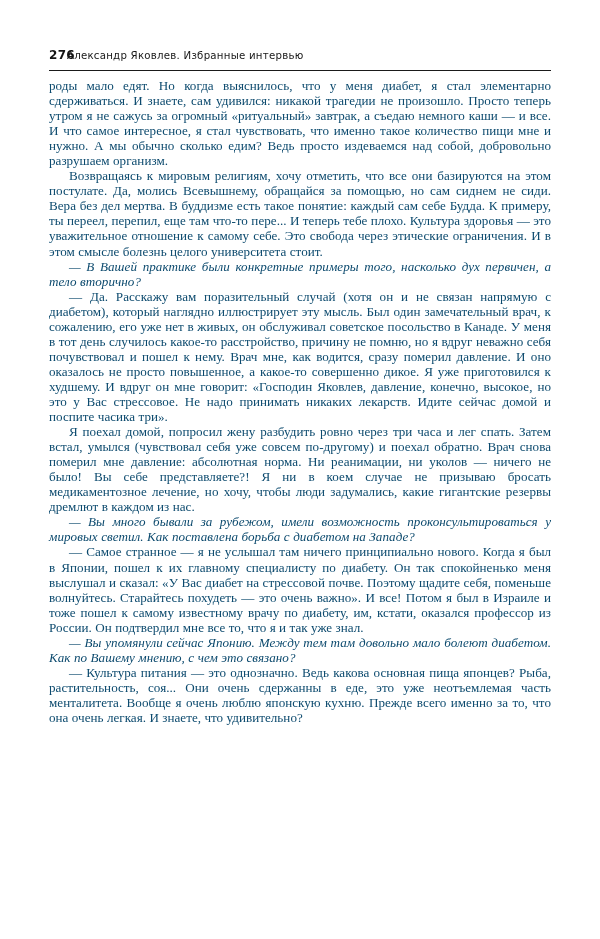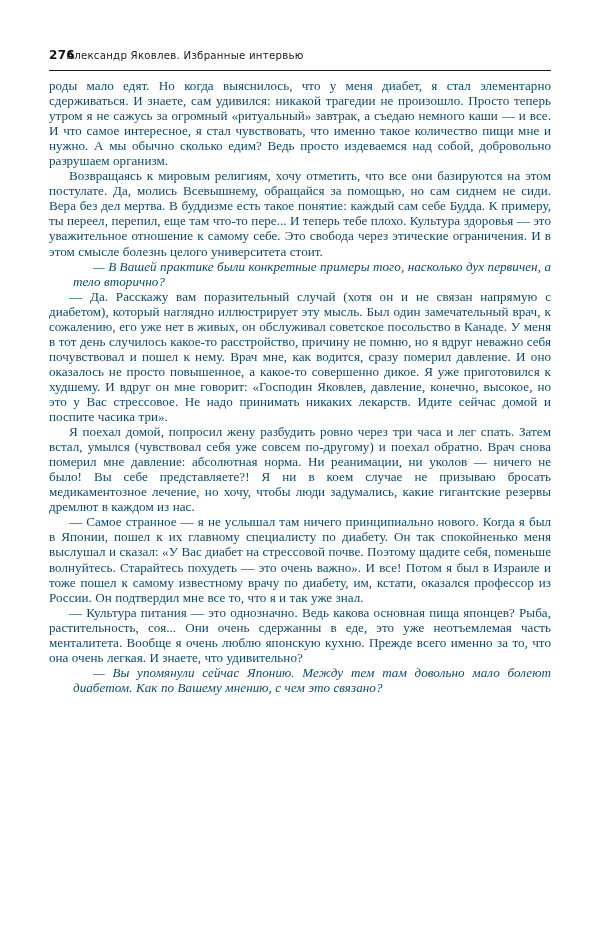--- a/index.html
+++ b/index.html
@@ -96,7 +96,6 @@
     font-style: italic;
     text-indent: 20px;
     letter-spacing: 0.05px;
-    margin-left: 24px;
   }
 </style>
 </head>

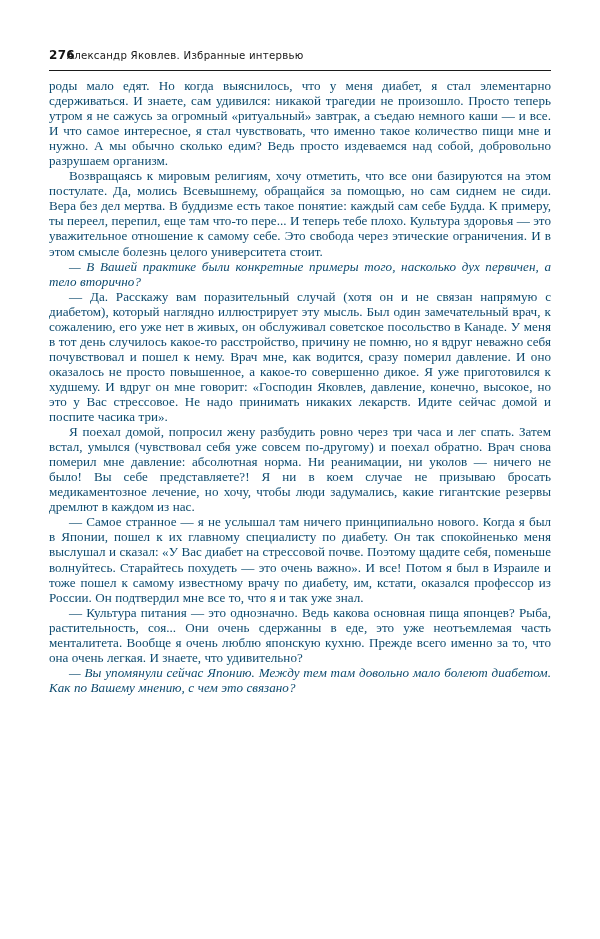--- a/index.html
+++ b/index.html
@@ -117,6 +117,7 @@
     <p class="para q">— В Вашей практике были конкретные примеры того, насколько дух первичен, а тело вторично?</p>
     <p class="para indent">— Да. Расскажу вам поразительный случай (хотя он и не связан напрямую с диабетом), который наглядно иллюстрирует эту мысль. Был один замечательный врач, к сожалению, его уже нет в живых, он обслуживал советское посольство в Канаде. У меня в тот день случилось какое-то расстройство, причину не помню, но я вдруг неважно себя почувствовал и пошел к нему. Врач мне, как водится, сразу померил давление. И оно оказалось не просто повышенное, а какое-то совершенно дикое. Я уже приготовился к худшему. И вдруг он мне говорит: «Господин Яковлев, давление, конечно, высокое, но это у Вас стрессовое. Не надо принимать никаких лекарств. Идите сейчас домой и поспите часика три».</p>
     <p class="para indent">Я поехал домой, попросил жену разбудить ровно через три часа и лег спать. Затем встал, умылся (чувствовал себя уже совсем по-другому) и поехал обратно. Врач снова померил мне давление: абсолютная норма. Ни реанимации, ни уколов — ничего не было! Вы себе представляете?! Я ни в коем случае не призываю бросать медикаментозное лечение, но хочу, чтобы люди задумались, какие гигантские резервы дремлют в каждом из нас.</p>
+    <p class="para q">— Вы много бывали за рубежом, имели возможность проконсультироваться у мировых светил. Как поставлена борьба с диабетом на Западе?</p>
     <p class="para indent">— Самое странное — я не услышал там ничего принципиально нового. Когда я был в Японии, пошел к их главному специалисту по диабету. Он так спокойненько меня выслушал и сказал: «У Вас диабет на стрессовой почве. Поэтому щадите себя, поменьше волнуйтесь. Старайтесь похудеть — это очень важно». И все! Потом я был в Израиле и тоже пошел к самому известному врачу по диабету, им, кстати, оказался профессор из России. Он подтвердил мне все то, что я и так уже знал.</p>
     <p class="para indent">— Культура питания — это однозначно. Ведь какова основная пища японцев? Рыба, растительность, соя... Они очень сдержанны в еде, это уже неотъемлемая часть менталитета. Вообще я очень люблю японскую кухню. Прежде всего именно за то, что она очень легкая. И знаете, что удивительно?</p>
     <p class="para q">— Вы упомянули сейчас Японию. Между тем там довольно мало болеют диабетом. Как по Вашему мнению, с чем это связано?</p>

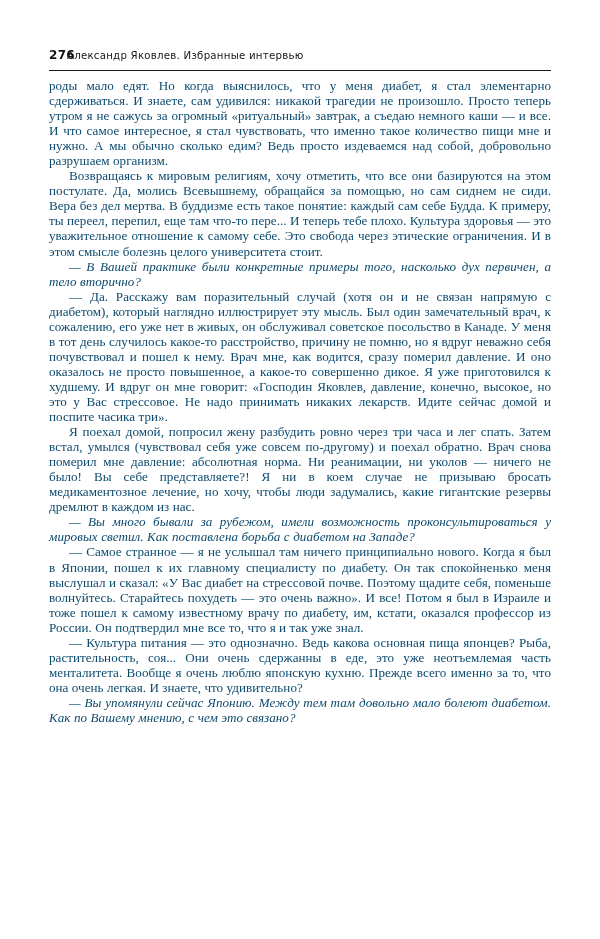--- a/index.html
+++ b/index.html
@@ -119,8 +119,8 @@
     <p class="para indent">Я поехал домой, попросил жену разбудить ровно через три часа и лег спать. Затем встал, умылся (чувствовал себя уже совсем по-другому) и поехал обратно. Врач снова померил мне давление: абсолютная норма. Ни реанимации, ни уколов — ничего не было! Вы себе представляете?! Я ни в коем случае не призываю бросать медикаментозное лечение, но хочу, чтобы люди задумались, какие гигантские резервы дремлют в каждом из нас.</p>
     <p class="para q">— Вы много бывали за рубежом, имели возможность проконсультироваться у мировых светил. Как поставлена борьба с диабетом на Западе?</p>
     <p class="para indent">— Самое странное — я не услышал там ничего принципиально нового. Когда я был в Японии, пошел к их главному специалисту по диабету. Он так спокойненько меня выслушал и сказал: «У Вас диабет на стрессовой почве. Поэтому щадите себя, поменьше волнуйтесь. Старайтесь похудеть — это очень важно». И все! Потом я был в Израиле и тоже пошел к самому известному врачу по диабету, им, кстати, оказался профессор из России. Он подтвердил мне все то, что я и так уже знал.</p>
+    <p class="para q">— Вы упомянули сейчас Японию. Между тем там довольно мало болеют диабетом. Как по Вашему мнению, с чем это связано?</p>
     <p class="para indent">— Культура питания — это однозначно. Ведь какова основная пища японцев? Рыба, растительность, соя... Они очень сдержанны в еде, это уже неотъемлемая часть менталитета. Вообще я очень люблю японскую кухню. Прежде всего именно за то, что она очень легкая. И знаете, что удивительно?</p>
-    <p class="para q">— Вы упомянули сейчас Японию. Между тем там довольно мало болеют диабетом. Как по Вашему мнению, с чем это связано?</p>
   </div>
 
 </div>

